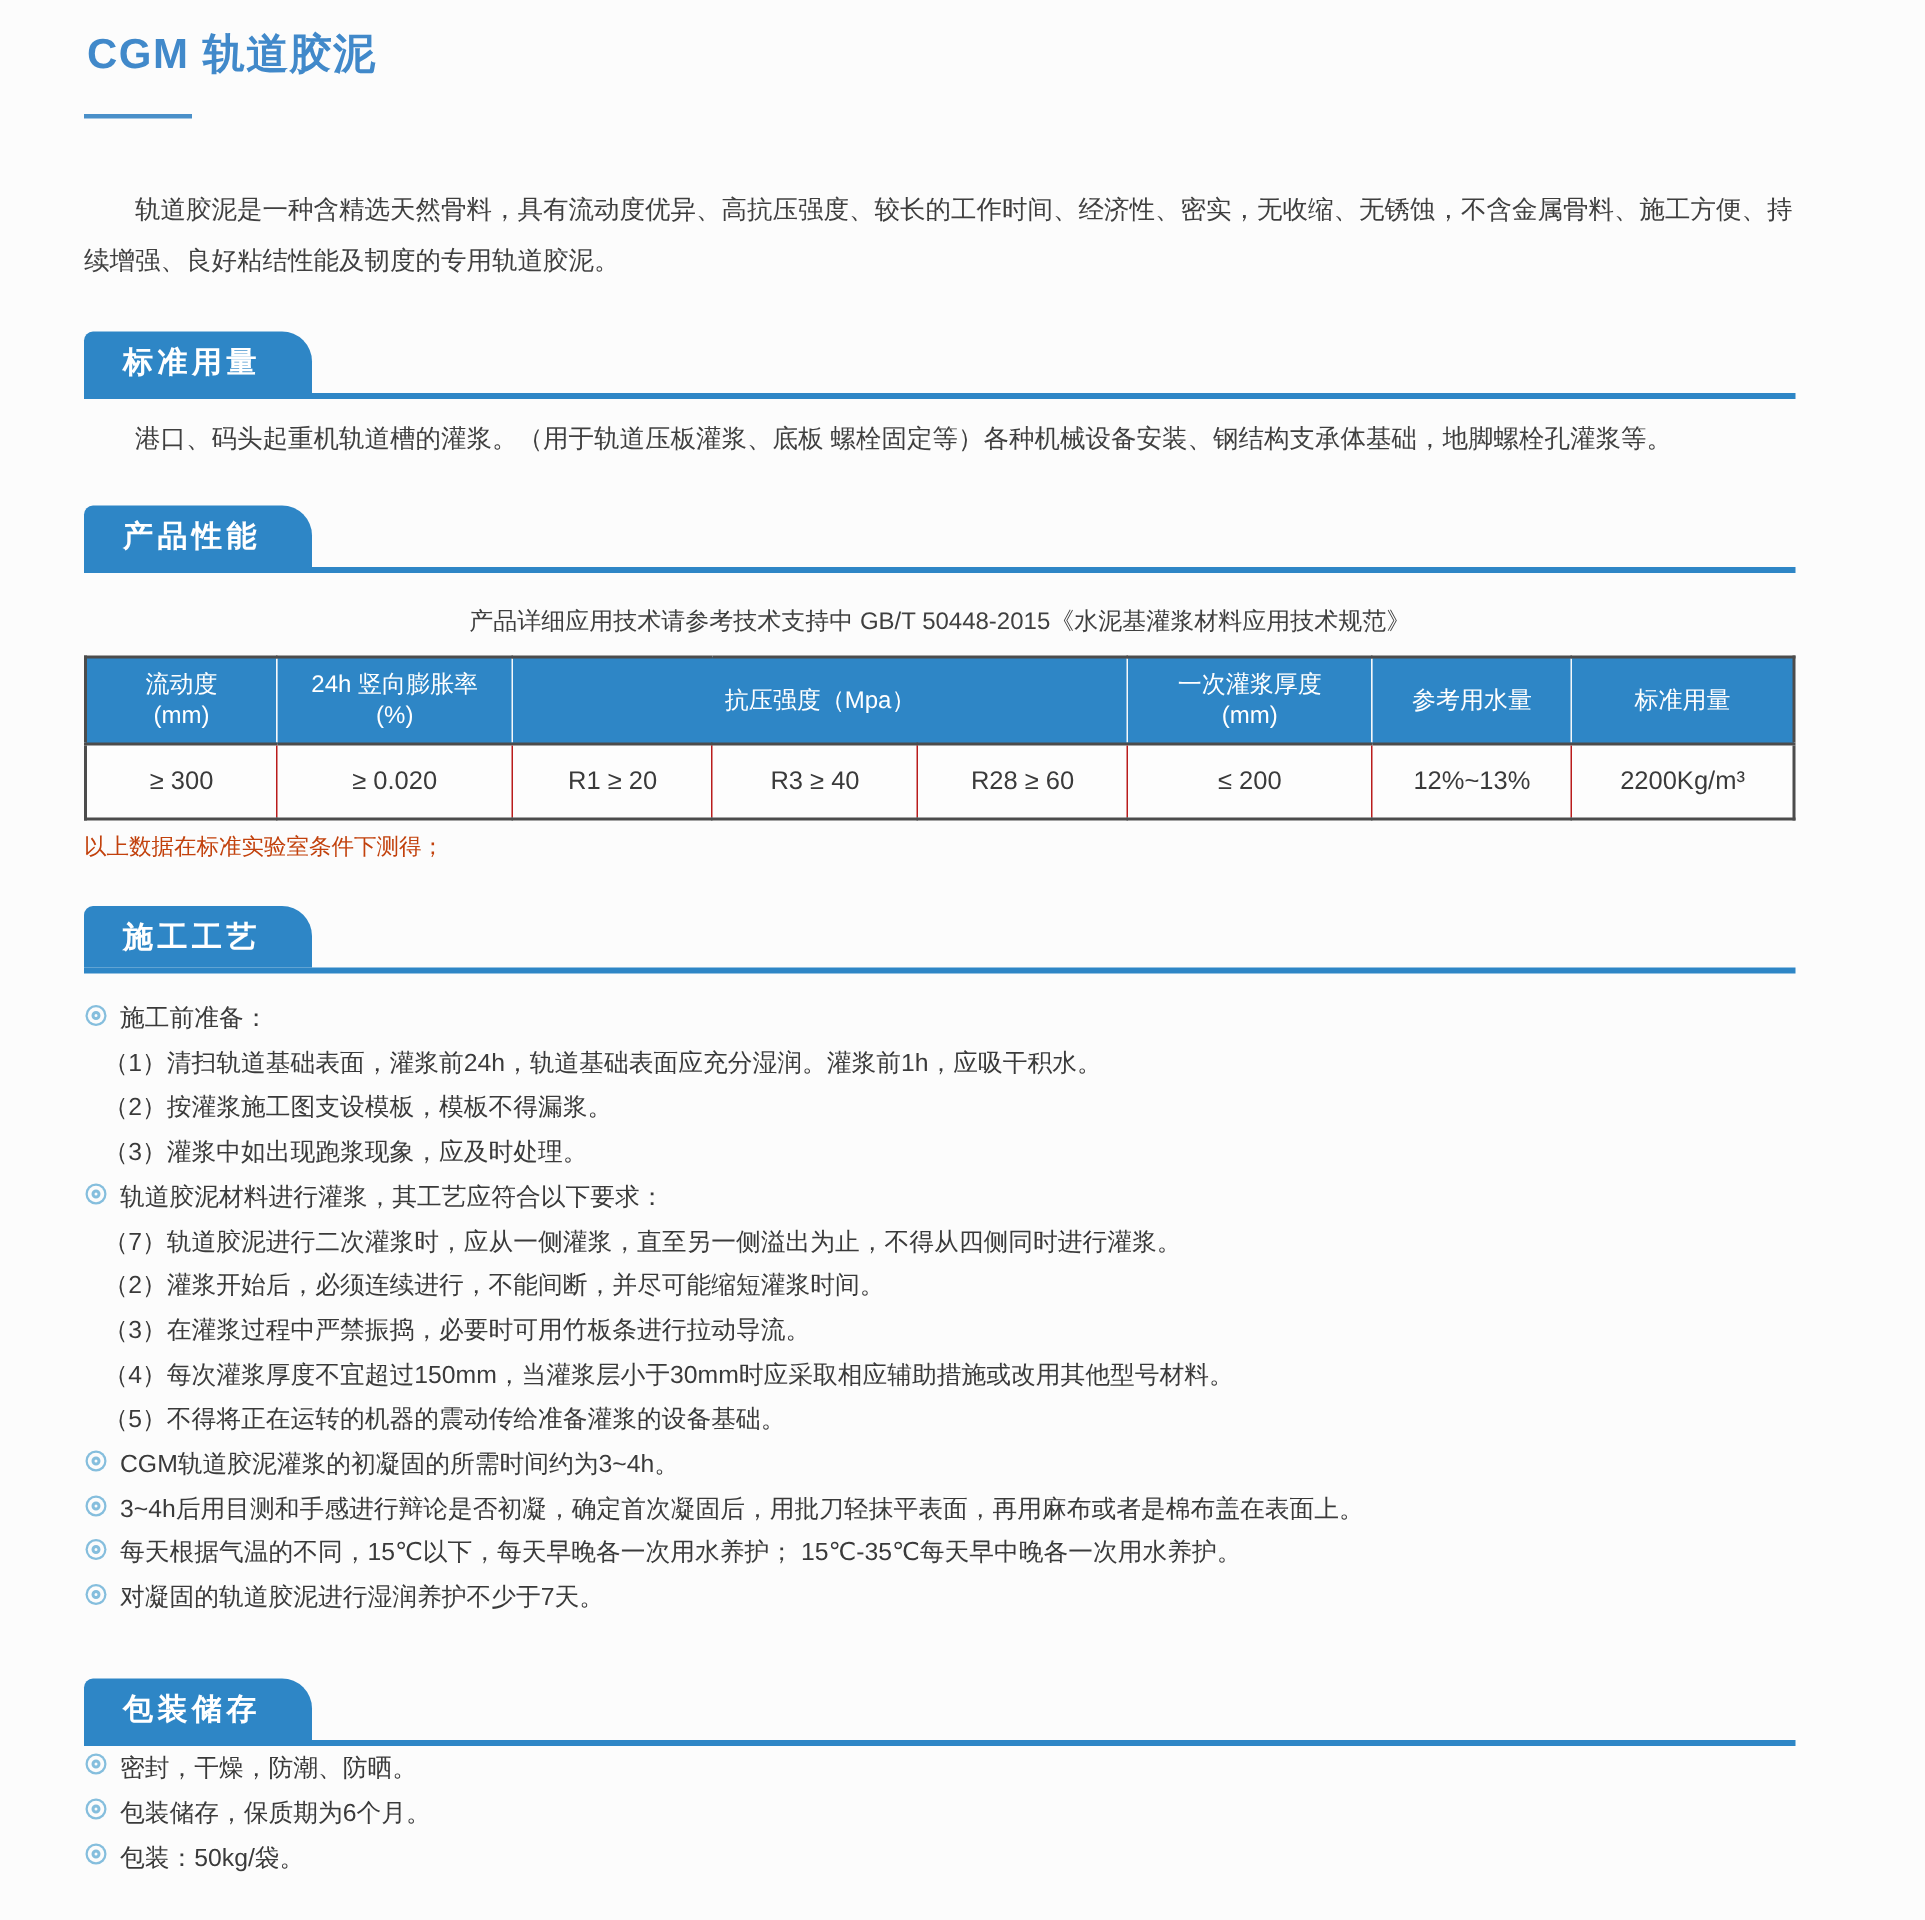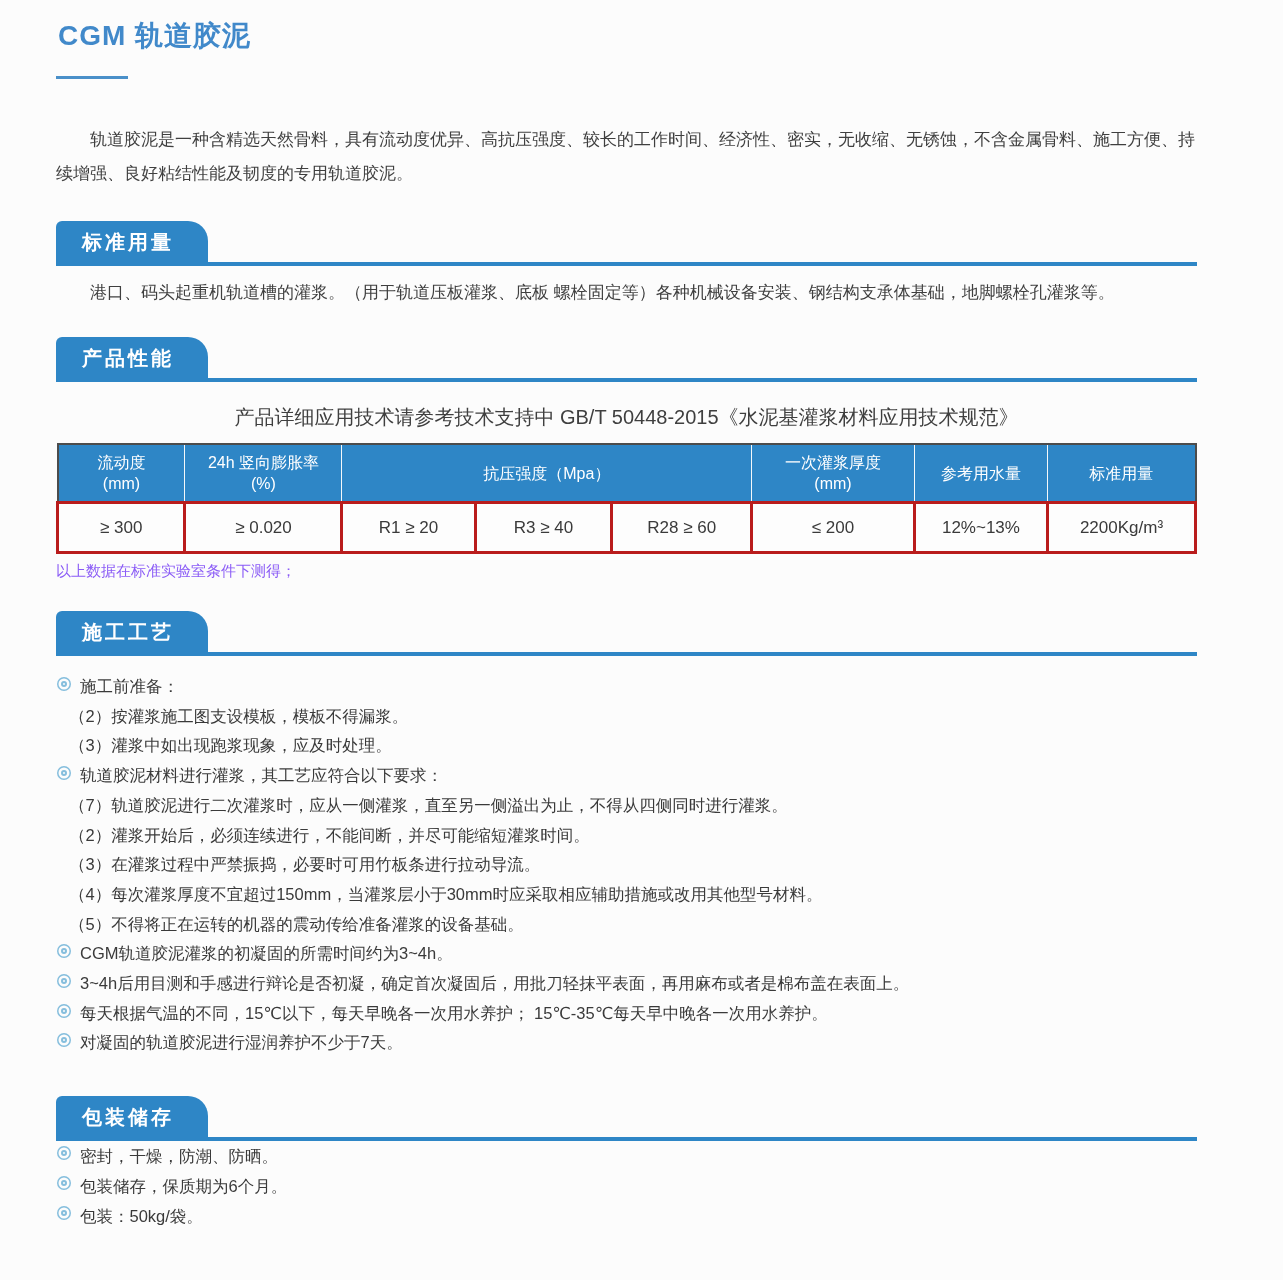--- a/index.html
+++ b/index.html
@@ -42,7 +42,7 @@
   .mt-pack { margin-top: 38px; }
 
   
-  .perf-note { margin-top: 22px; text-align: center; font-size: 20px; color: #3f3f3f; }
+  .perf-note { margin-top: 22px; text-align: center; font-size: 16px; color: #3f3f3f; }
   table.perf {
     margin-top: 12px; width: 100%;
     border-collapse: collapse; border: 2px solid #4c4c4c;

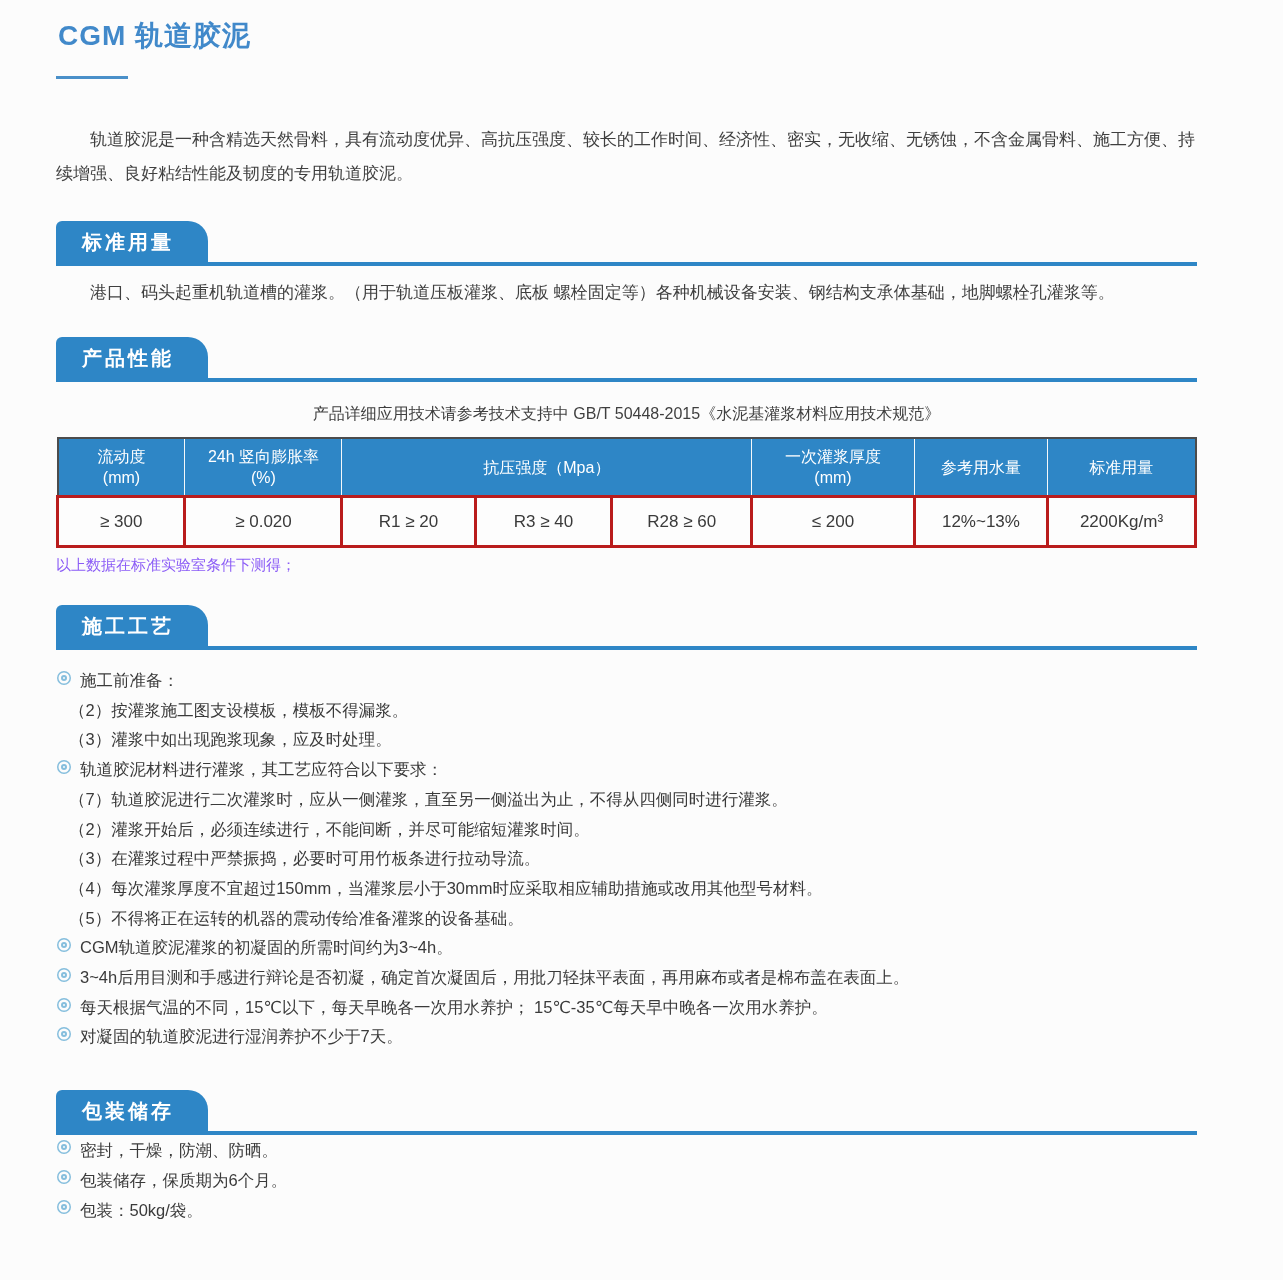--- a/index.html
+++ b/index.html
@@ -55,7 +55,7 @@
     border: 1px solid #f5f8fa; border-bottom: 2px solid #4c4c4c;
   }
   table.perf td {
-    background: #fdfdfd; border: 3px solid #b91c1c;
+    background: #fdfdfd; border: 1px solid #b91c1c;
     height: 50px; text-align: center; font-size: 17px; color: #3a3a3a;
   }
   .footnote { margin-top: 8px; font-size: 15px; color: #8b5cf6; }

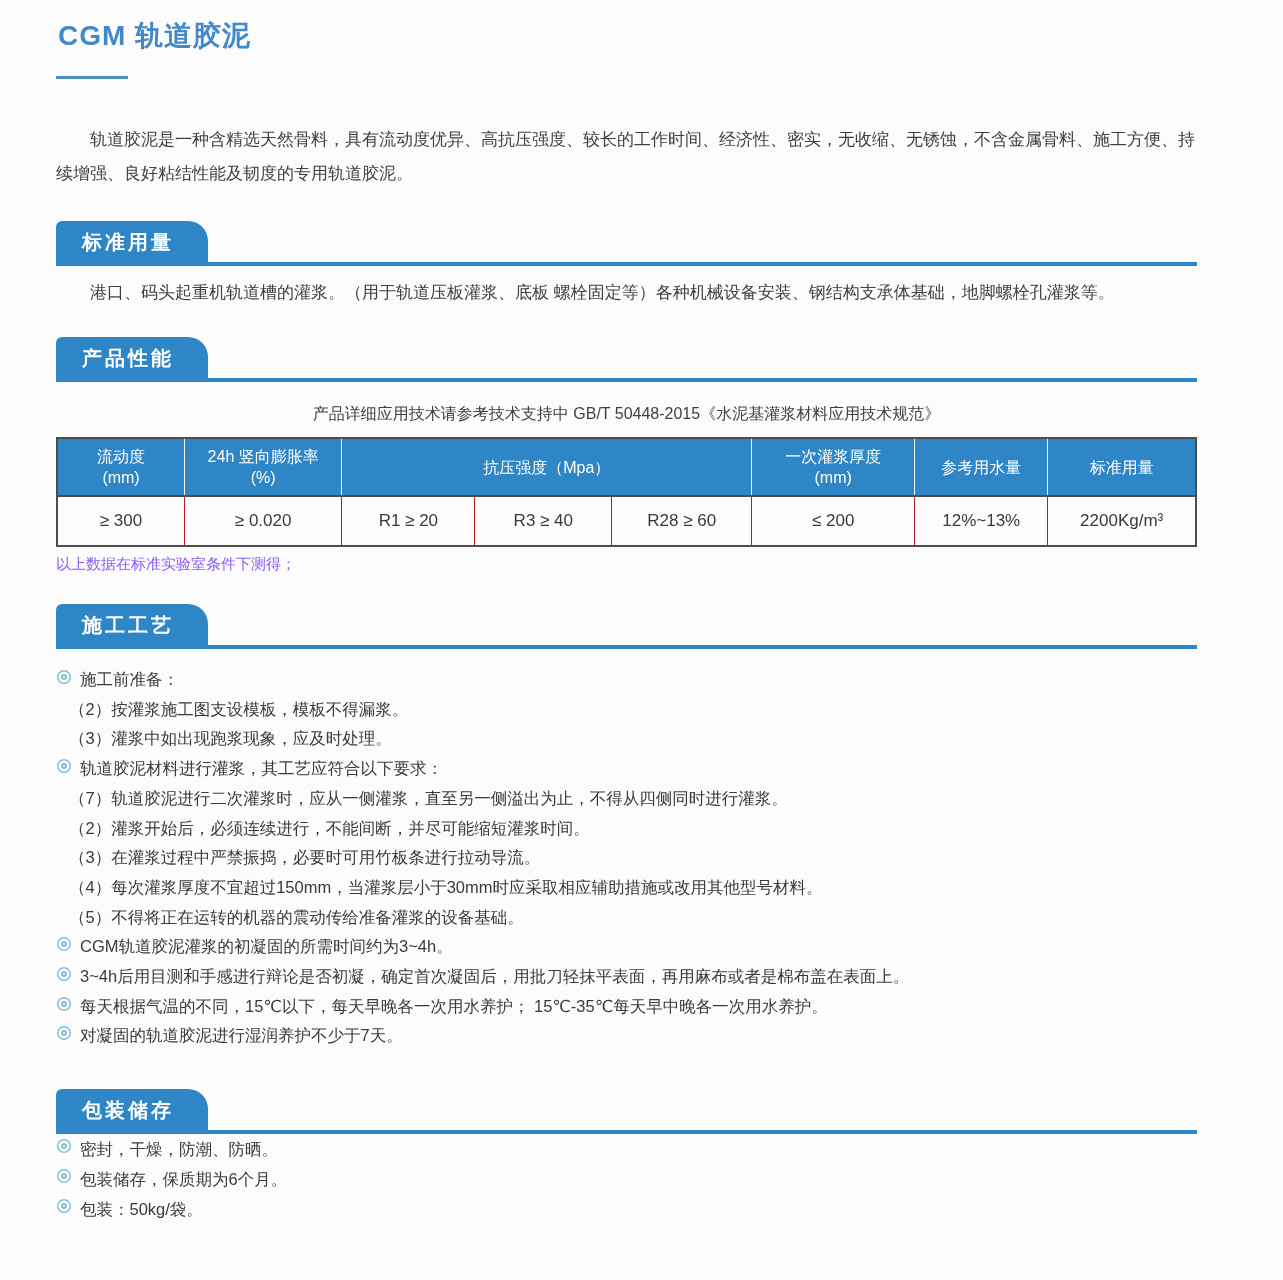--- a/index.html
+++ b/index.html
@@ -58,7 +58,7 @@
     background: #fdfdfd; border: 1px solid #b91c1c;
     height: 50px; text-align: center; font-size: 17px; color: #3a3a3a;
   }
-  .footnote { margin-top: 8px; font-size: 15px; color: #8b5cf6; }
+  .footnote { margin-top: 8px; font-size: 15px; color: #c2410c; }
 
   
   .list { margin-top: 16px; }

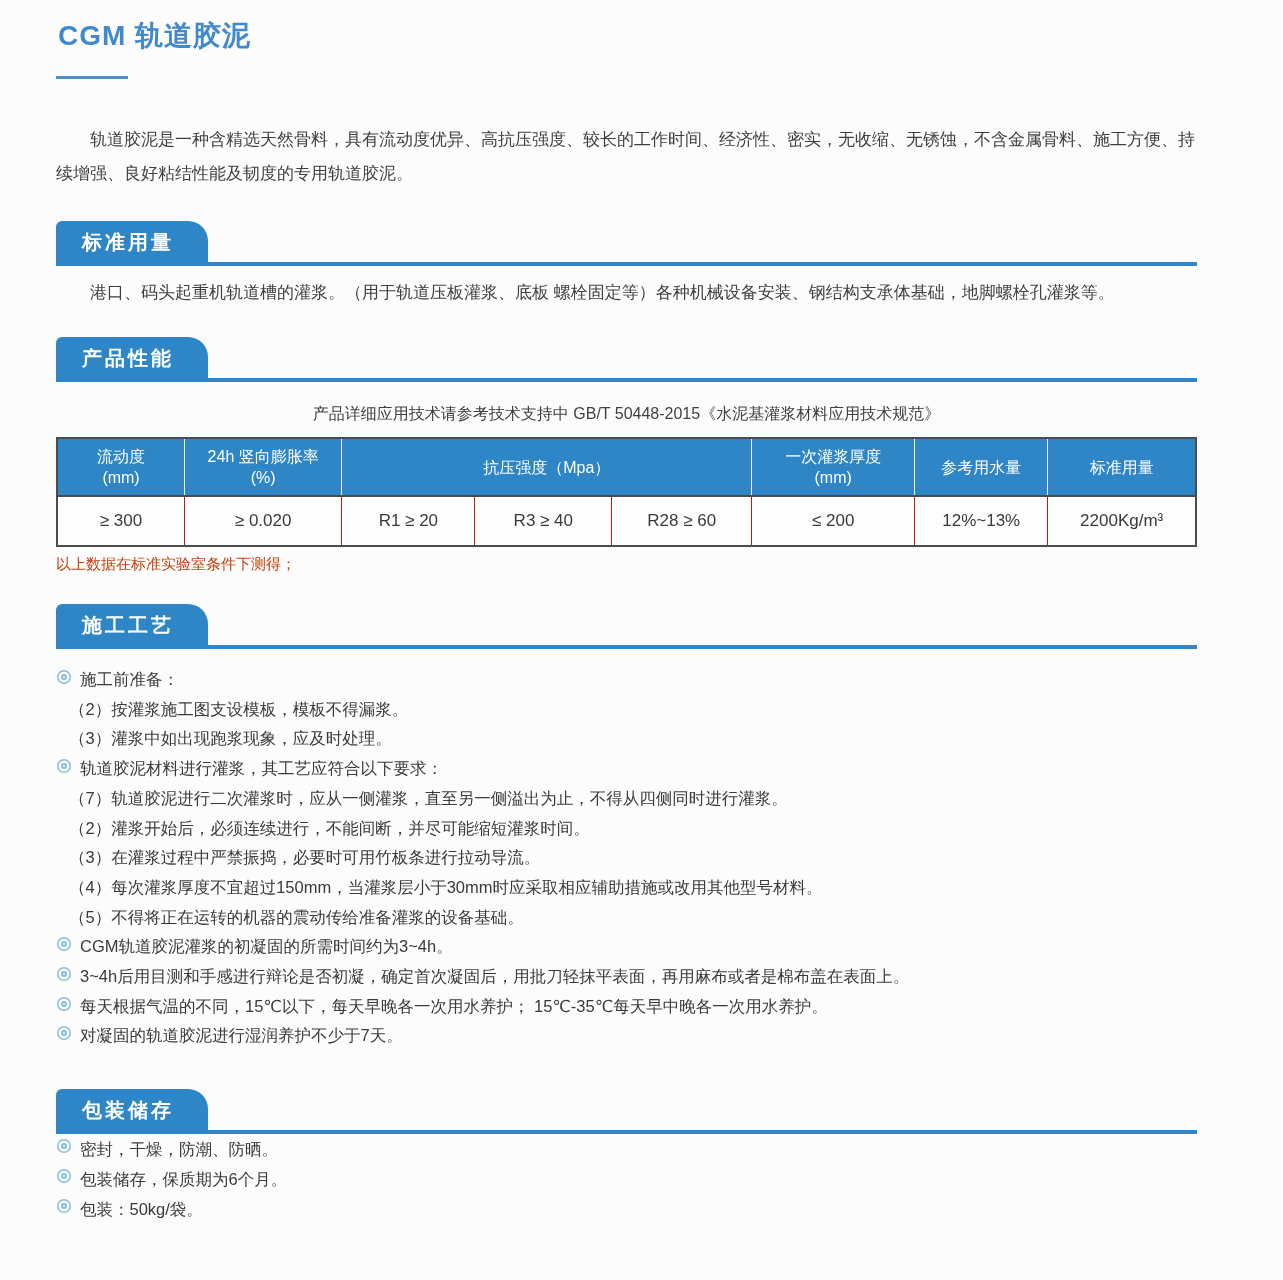--- a/index.html
+++ b/index.html
@@ -141,6 +141,9 @@
         <span>施工前准备：</span>
       </div>
     <div class="li numbered">
+        <span>（1）清扫轨道基础表面，灌浆前24h，轨道基础表面应充分湿润。灌浆前1h，应吸干积水。</span>
+      </div>
+    <div class="li numbered">
         <span>（2）按灌浆施工图支设模板，模板不得漏浆。</span>
       </div>
     <div class="li numbered">

